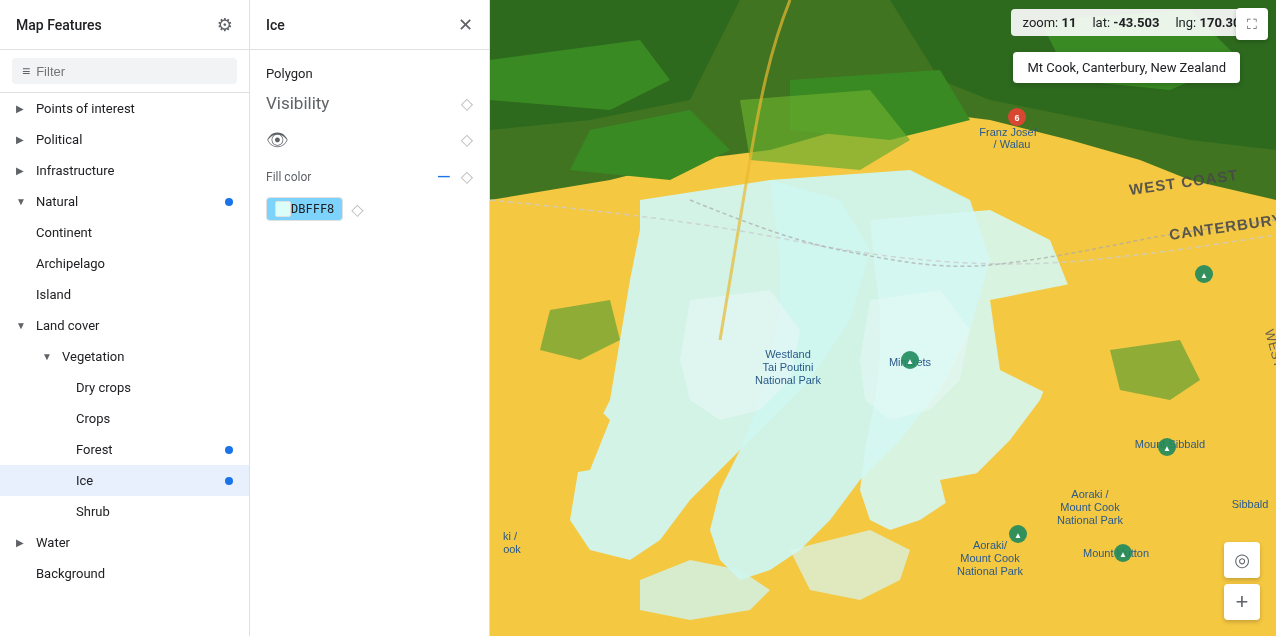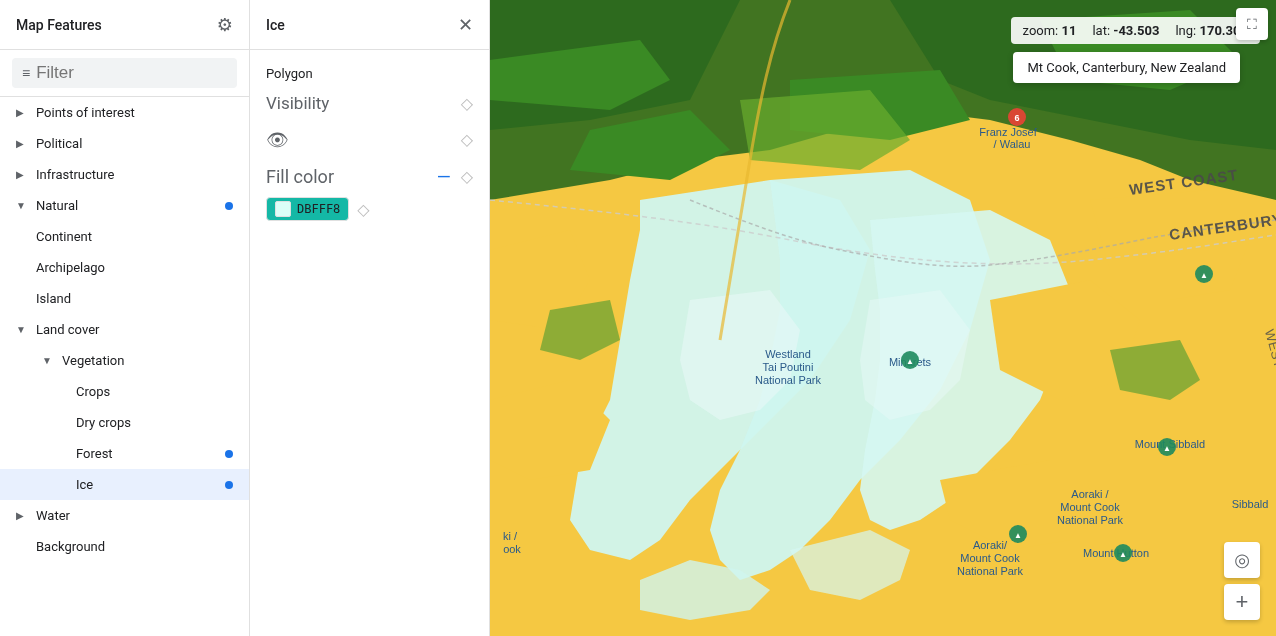--- a/index.html
+++ b/index.html
@@ -154,7 +154,7 @@
       top: 0; left: 0; right: 0;
       height: 44px;
       display: flex;
-      align-items: flex-end;
+      align-items: center;
       justify-content: flex-end;
       padding: 0 16px;
       z-index: 10;

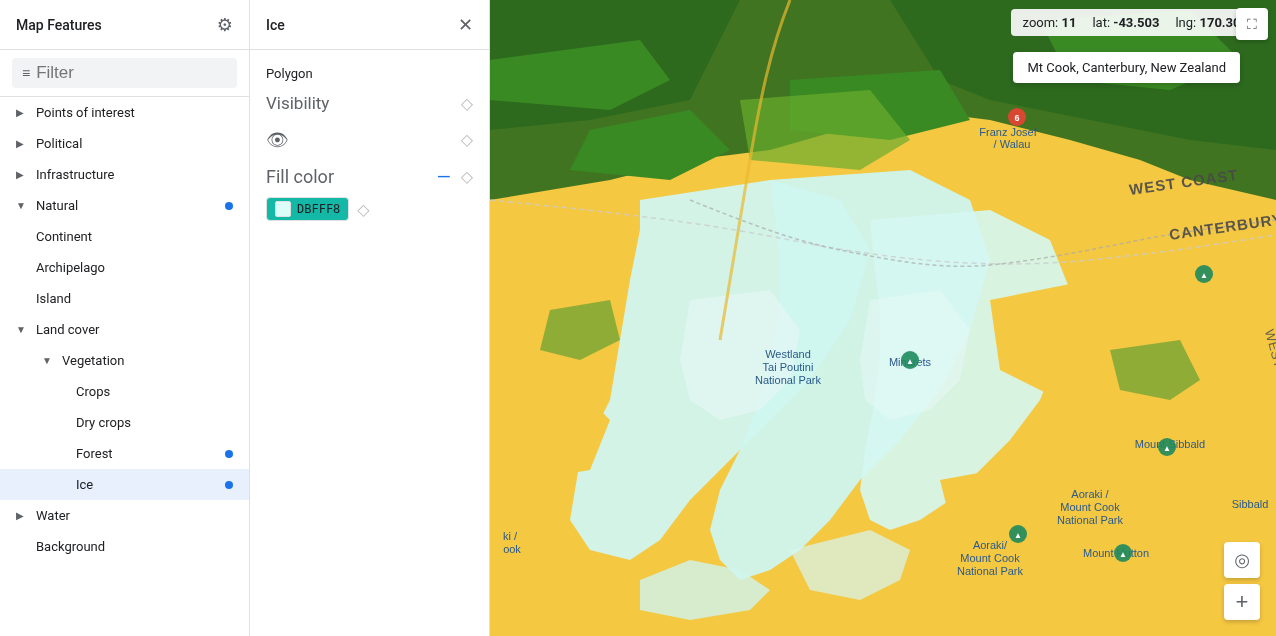--- a/index.html
+++ b/index.html
@@ -49,7 +49,7 @@
       border: none;
       background: transparent;
       outline: none;
-      font-size: 17px;
+      font-size: 13px;
       color: #5f6368;
       width: 100%;
     }

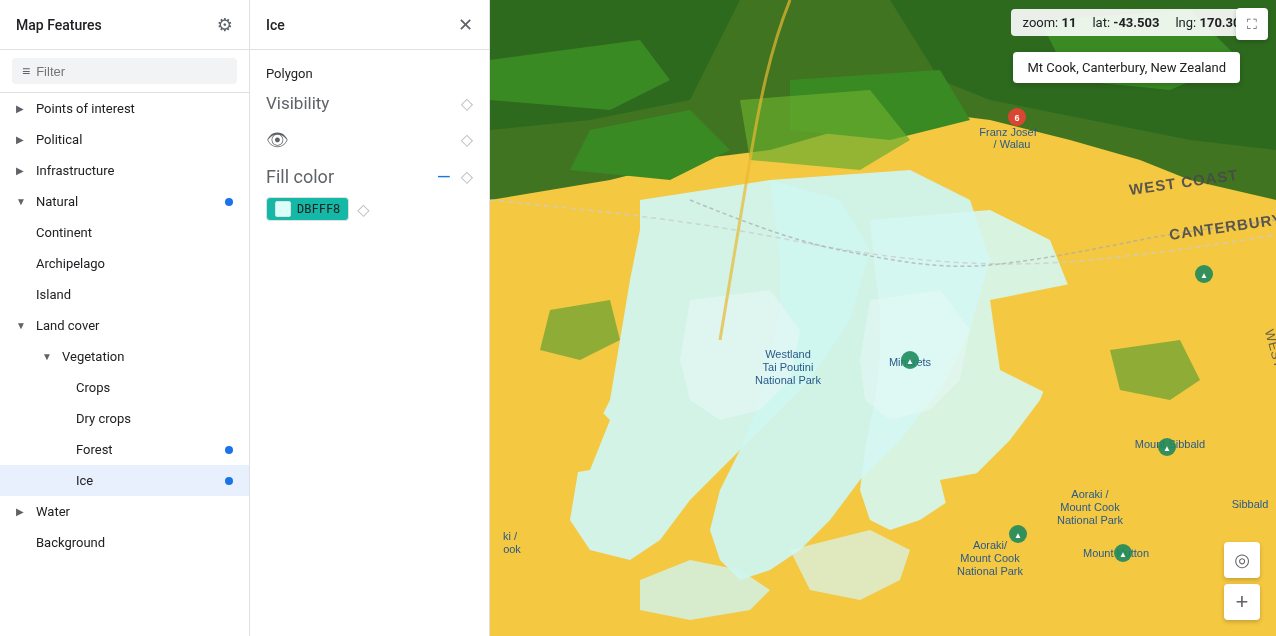--- a/index.html
+++ b/index.html
@@ -122,7 +122,7 @@
       justify-content: space-between;
       margin-top: 4px;
     }
-    .fill-color-label { font-size: 18px; color: #5f6368; }
+    .fill-color-label { font-size: 12px; color: #5f6368; }
     .fill-color-swatch-wrap {
       display: flex;
       align-items: center;

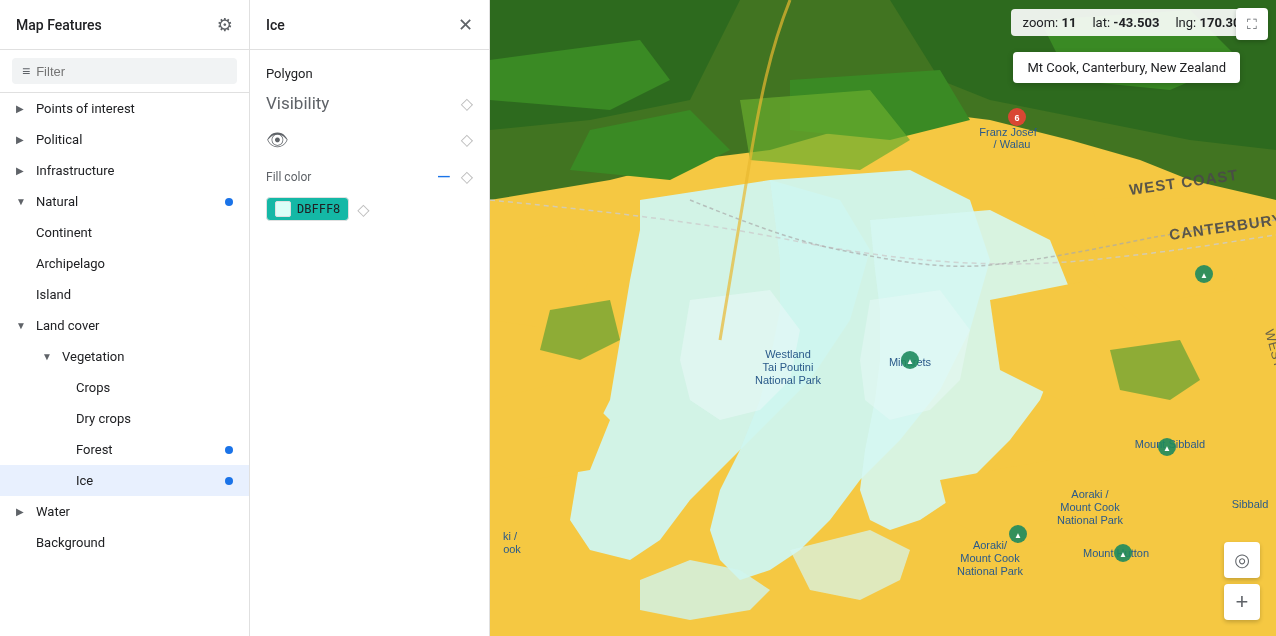--- a/index.html
+++ b/index.html
@@ -126,11 +126,11 @@
     .fill-color-swatch-wrap {
       display: flex;
       align-items: center;
-      gap: 6px;
+      gap: 0;
       border: 1px solid #e0e0e0;
       border-radius: 4px;
       padding: 3px 8px;
-      background: #14b8a6;
+      background: #7dd3fc;
     }
     .fill-color-swatch {
       width: 16px;

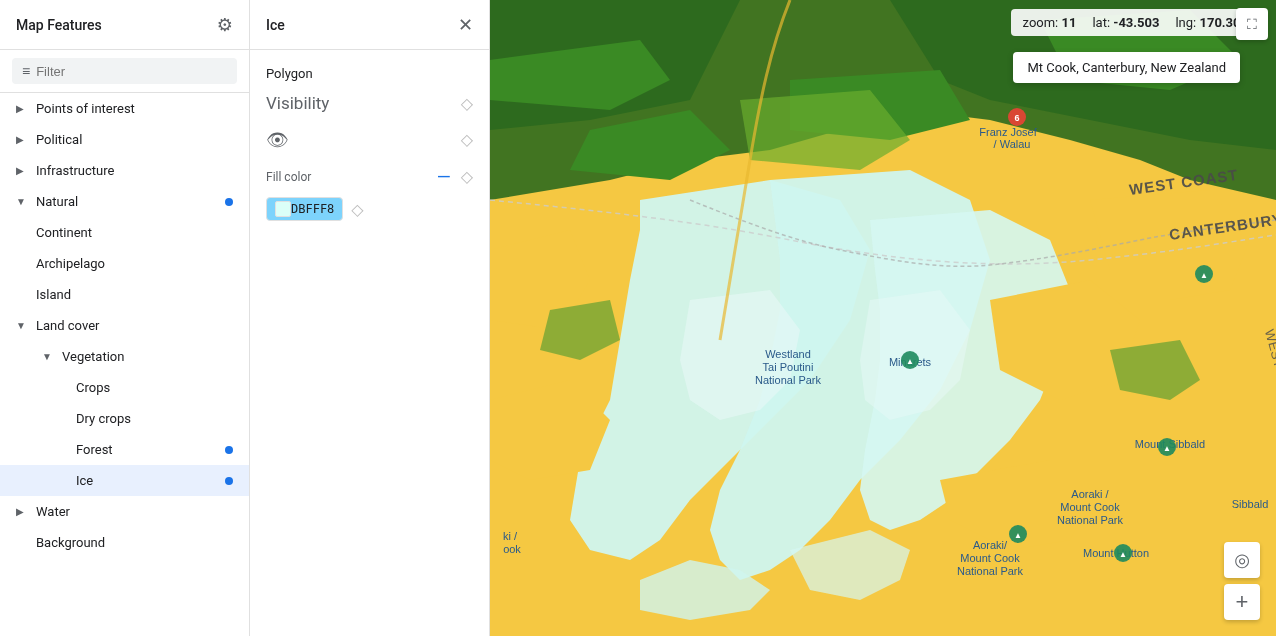--- a/index.html
+++ b/index.html
@@ -268,11 +268,11 @@
       </div>
       <div class="sidebar-item indent-3">
         <span class="chevron"></span>
+        <span class="sidebar-item-label">Dry crops</span>
+      </div>
+      <div class="sidebar-item indent-3">
+        <span class="chevron"></span>
         <span class="sidebar-item-label">Crops</span>
-      </div>
-      <div class="sidebar-item indent-3">
-        <span class="chevron"></span>
-        <span class="sidebar-item-label">Dry crops</span>
       </div>
       <div class="sidebar-item indent-3">
         <span class="chevron"></span>

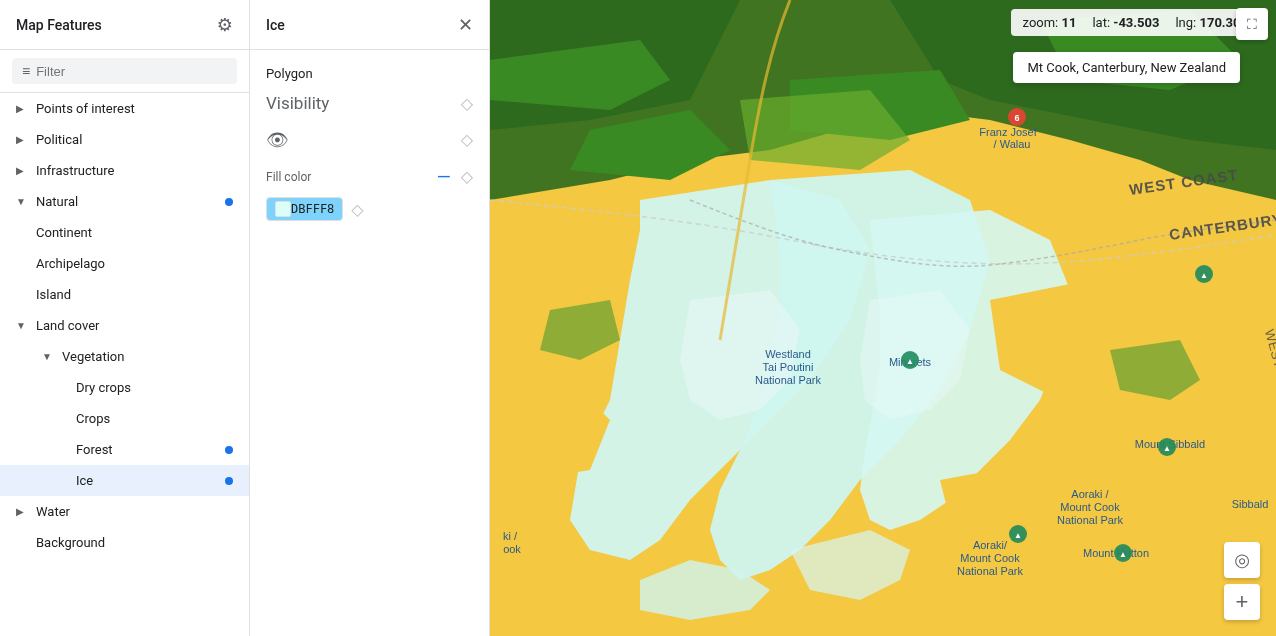--- a/index.html
+++ b/index.html
@@ -283,6 +283,10 @@
         <span class="chevron"></span>
         <span class="sidebar-item-label">Ice</span>
         <span class="dot"></span>
+      </div>
+      <div class="sidebar-item indent-3">
+        <span class="chevron"></span>
+        <span class="sidebar-item-label">Shrub</span>
       </div>
       <div class="sidebar-item indent-1">
         <span class="chevron">▶</span>

